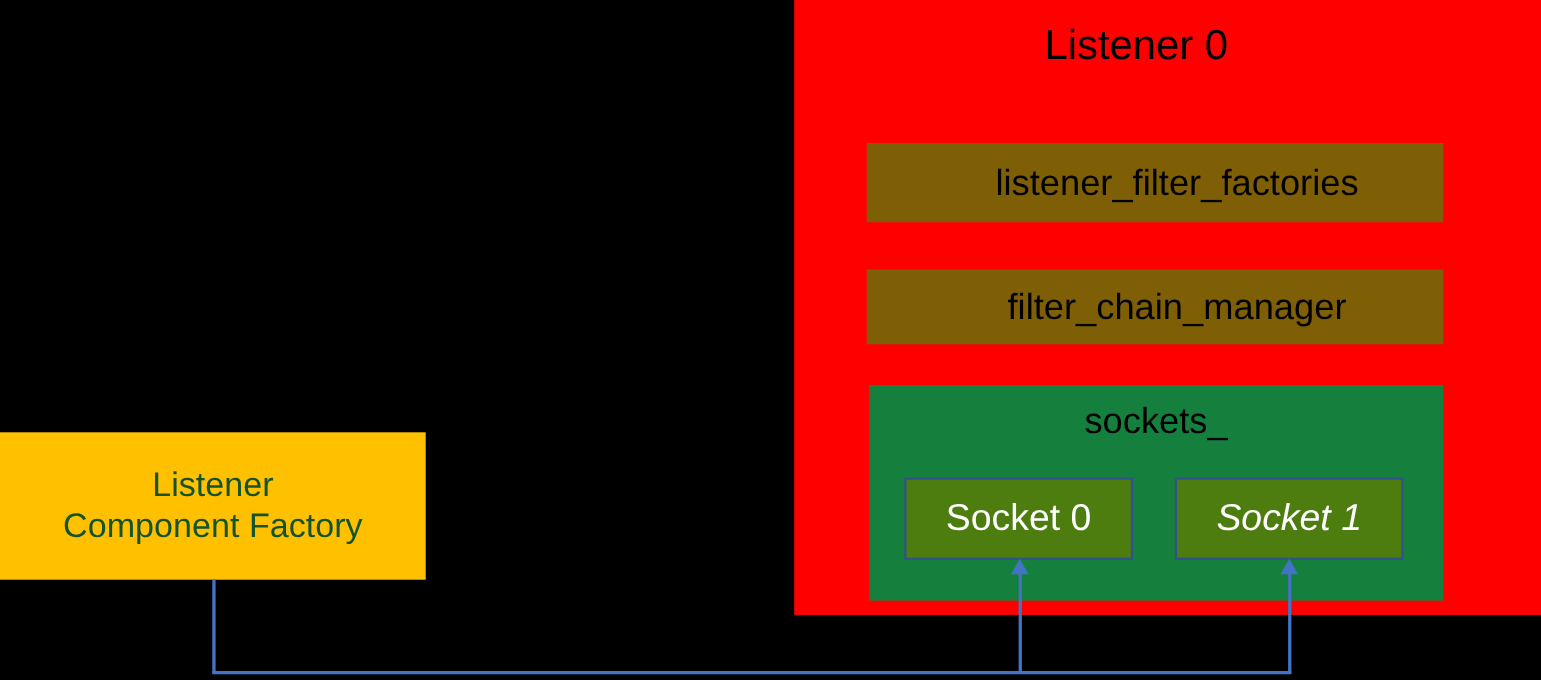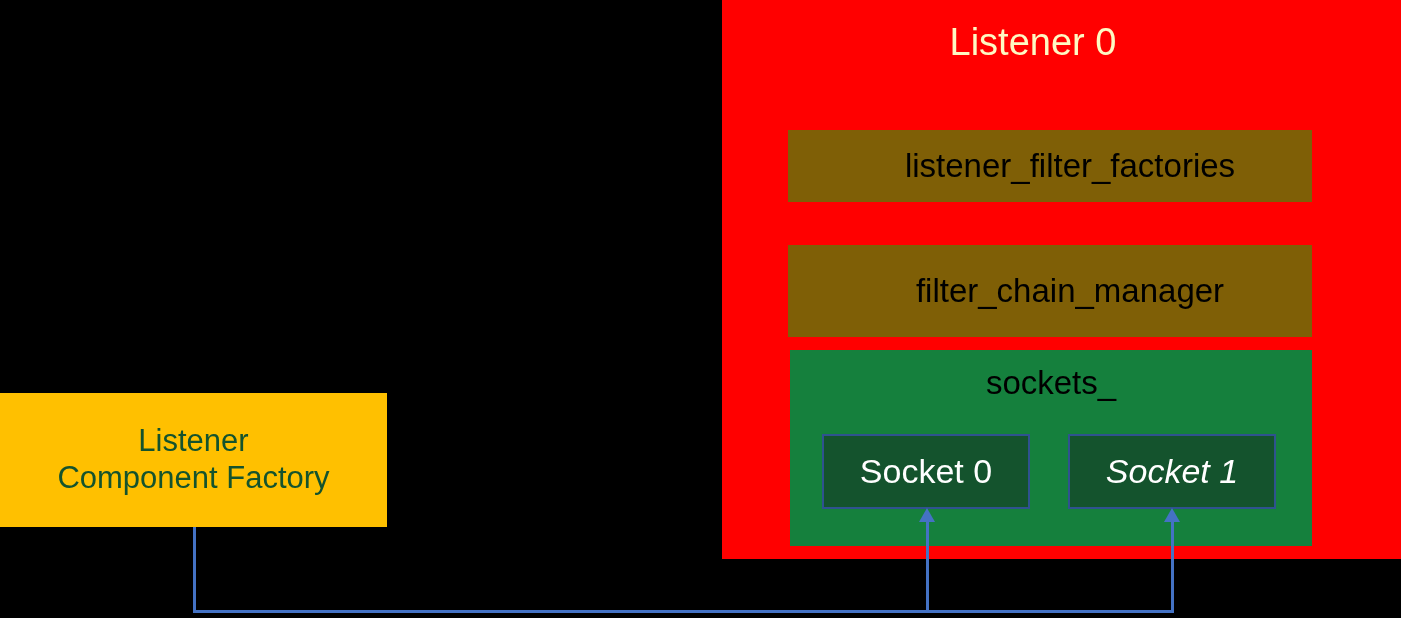--- a/index.html
+++ b/index.html
@@ -44,7 +44,7 @@
     top: 20px;
     width: 622px;
     text-align: center;
-    color: #fef9c3;
+    color: #000000;
     font-size: 38px;
   }
 

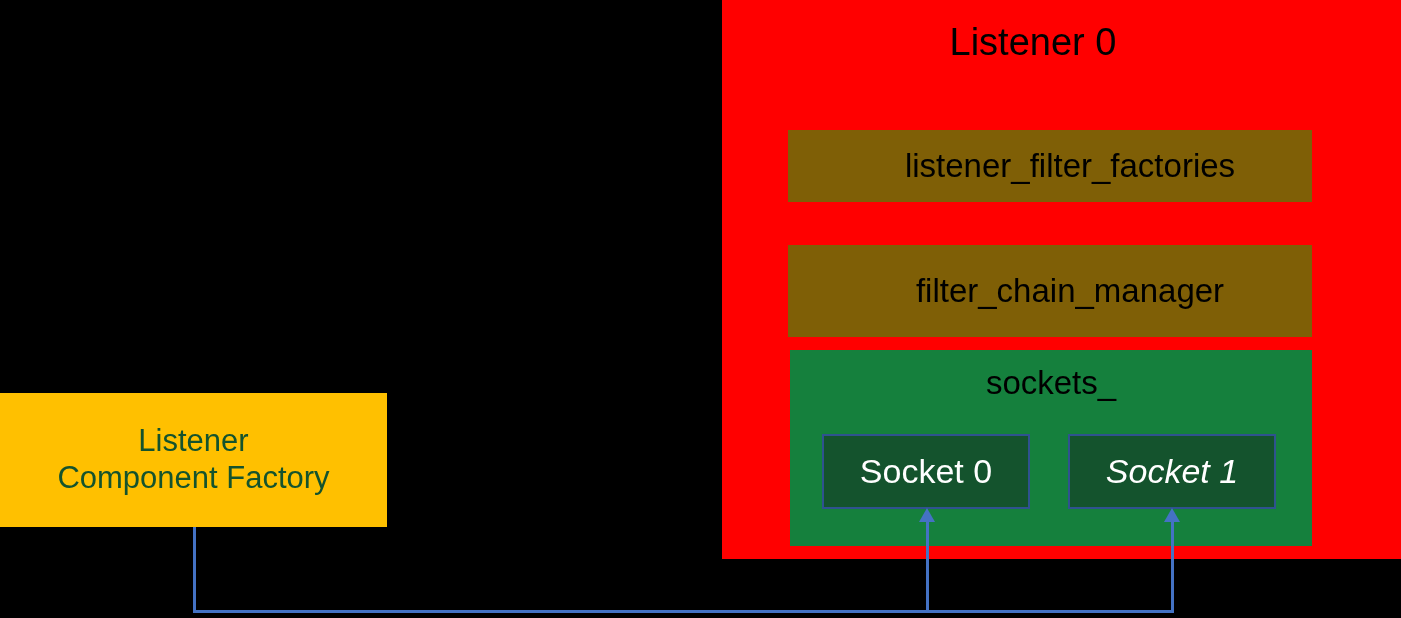--- a/index.html
+++ b/index.html
@@ -65,7 +65,7 @@
     left: 788px;
     top: 245px;
     width: 524px;
-    height: 92px;
+    height: 68px;
   }
 
   

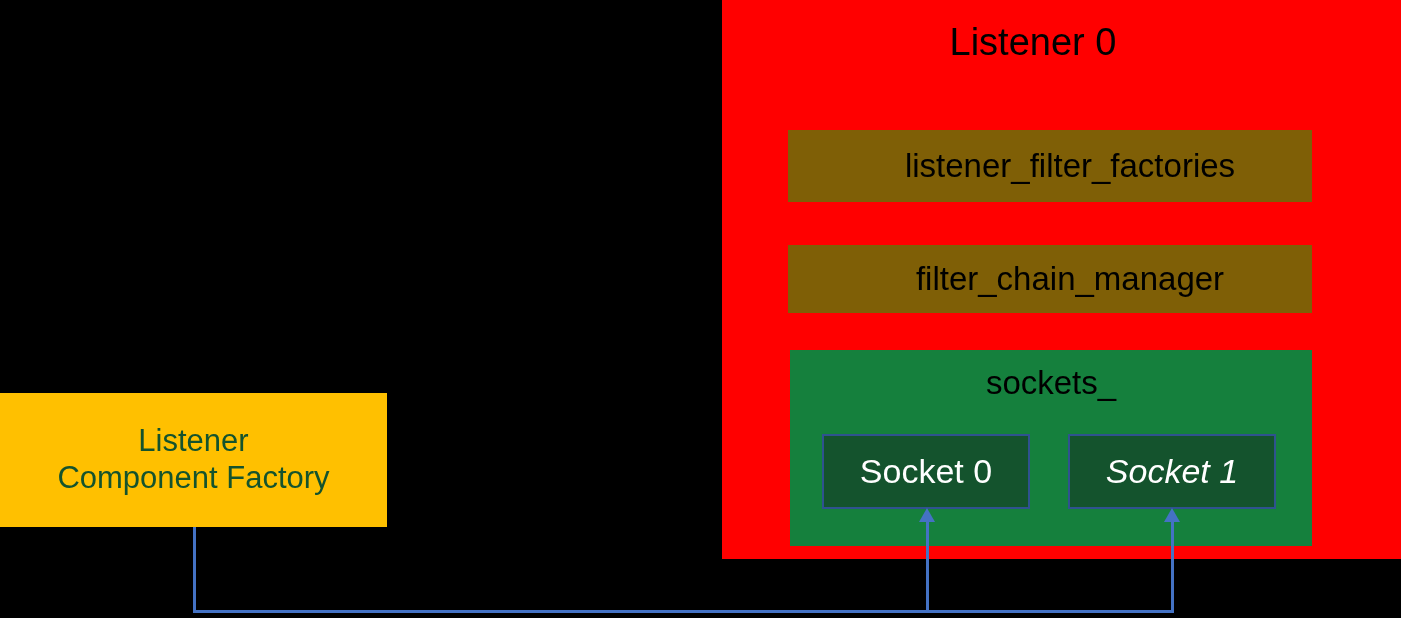--- a/index.html
+++ b/index.html
@@ -89,7 +89,7 @@
 
   
   .socket-box {
-    background: #14532d;
+    background: #4d7c0f;
     border: 2px solid #2F528F;
     color: #FFFFFF;
     font-size: 34px;

